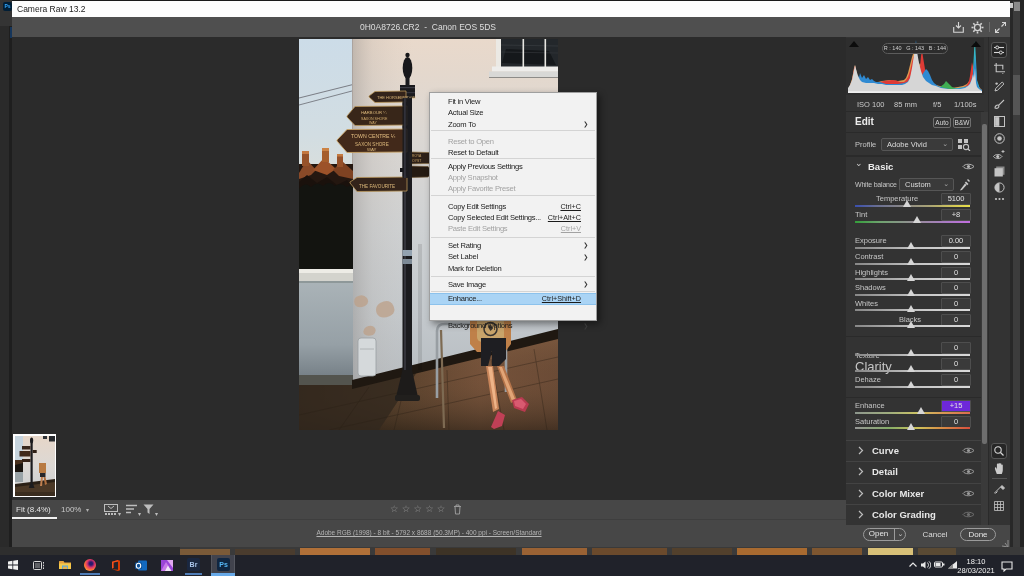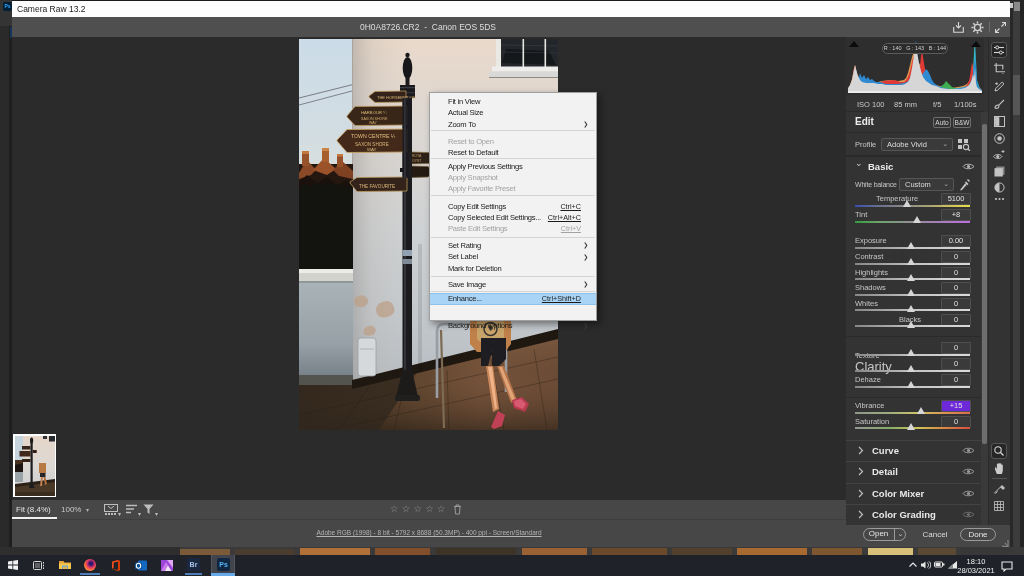--- a/index.html
+++ b/index.html
@@ -412,7 +412,7 @@
       <div class="abs" style="left:907px;top:381px;width:0;height:0;border-left:4px solid transparent;border-right:4px solid transparent;border-bottom:7px solid #d6d6d6;"></div>
       <div class="abs" style="left:846px;top:397px;width:135px;height:1px;background:#2a2a2a;"></div>
 
-      <div class="abs" style="left:855px;top:401px;font-size:7.5px;color:#c6c6c6;">Vibrance</div>
+      <div class="abs" style="left:855px;top:401px;font-size:7.5px;color:#c6c6c6;">Enhance</div>
       <div class="abs" style="left:941px;top:400px;width:30px;height:12px;background:#6d28d9;border:1px solid #4e4e4e;border-radius:1px;color:#e2e2e2;font-size:7.5px;text-align:center;line-height:10px;">+15</div>
       <div class="abs" style="left:855px;top:411.5px;width:115px;height:2px;background:linear-gradient(90deg,#8d968d,#9fae7e 30%,#cec463 55%,#d89a54 75%,#db6b4e);"></div>
       <div class="abs" style="left:917px;top:407px;width:0;height:0;border-left:4px solid transparent;border-right:4px solid transparent;border-bottom:7px solid #d6d6d6;"></div>

